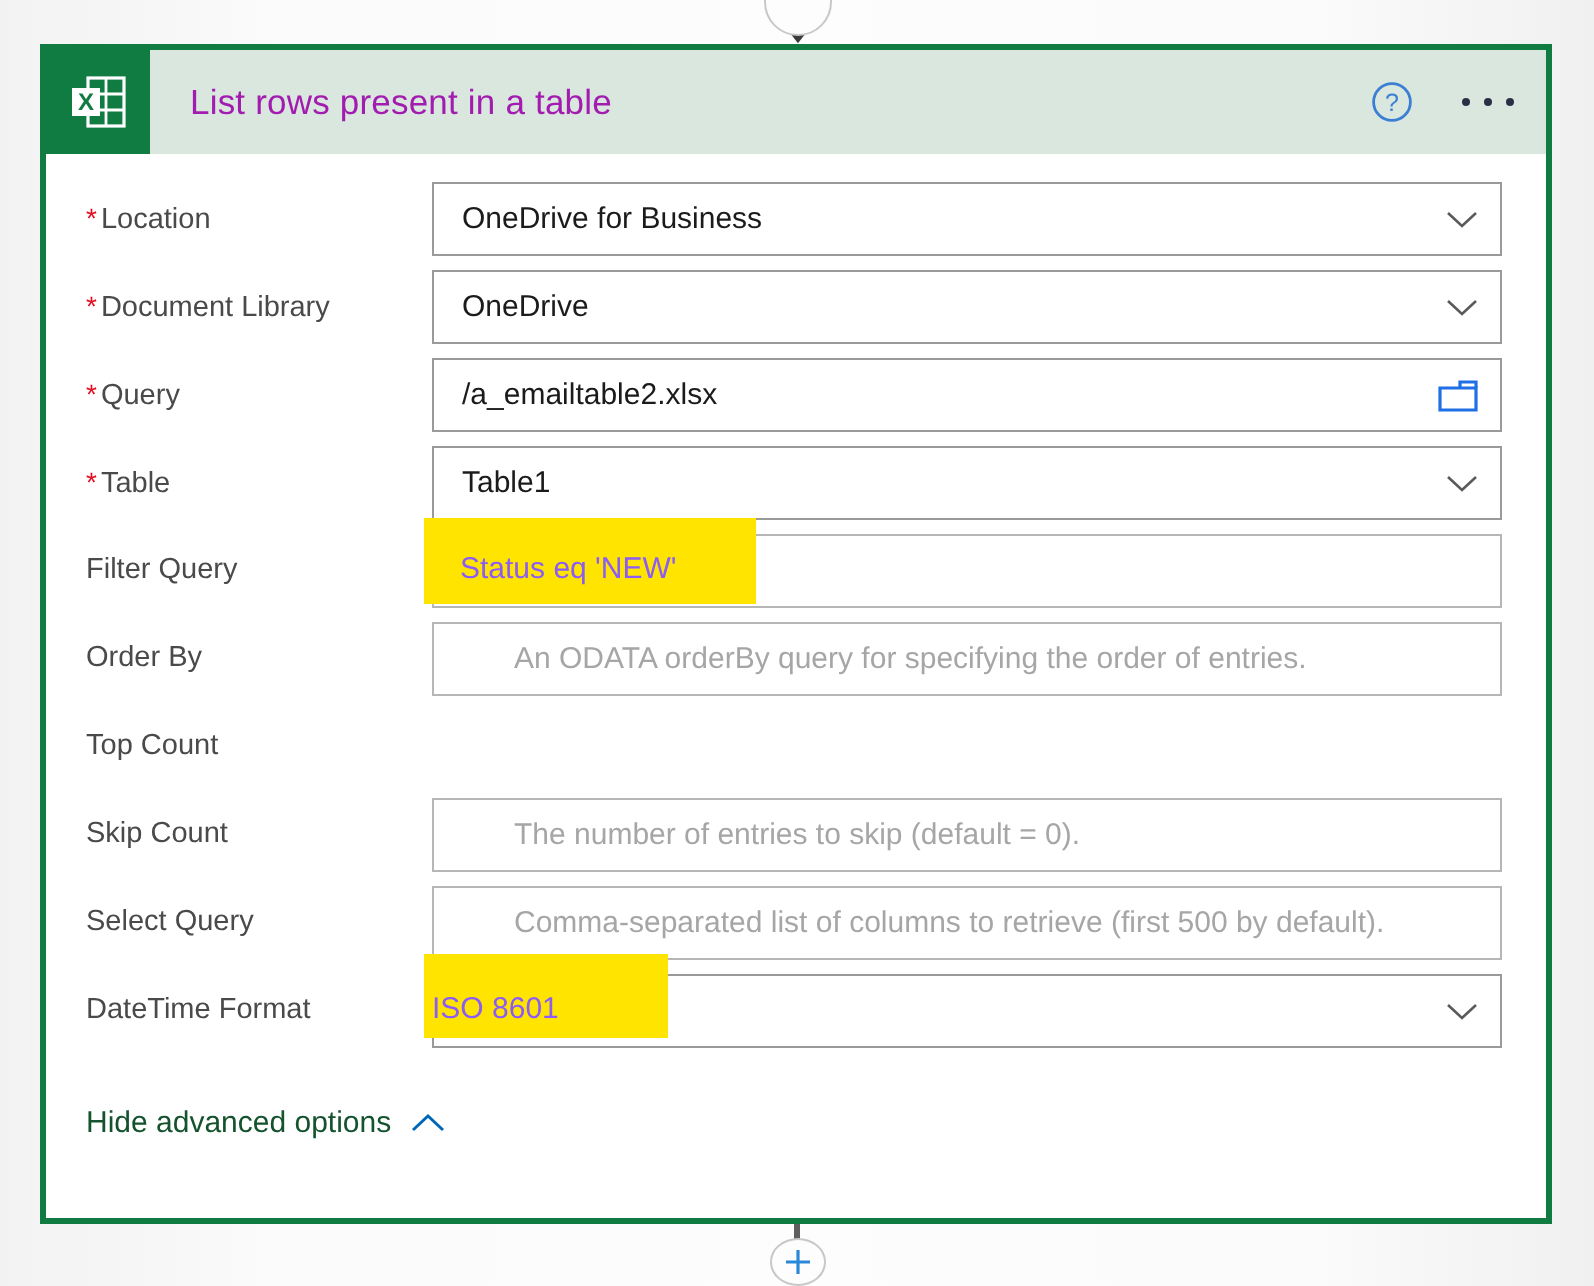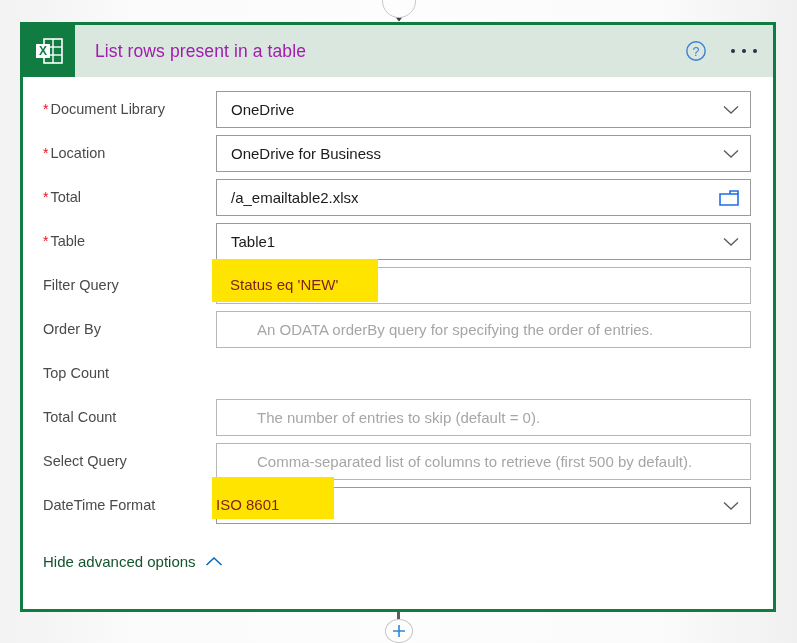--- a/index.html
+++ b/index.html
@@ -269,10 +269,10 @@
 
     <div class="form-row">
       <div class="field-label">
-        <span class="req">*</span><span>Document Library</span>
-      </div>
-      <div class="field-control">
-        <div class="field-box">OneDrive</div>
+        <span class="req">*</span><span>Location</span>
+      </div>
+      <div class="field-control">
+        <div class="field-box">OneDrive for Business</div>
         <svg class="chevron-down-icon" width="16" height="10" viewBox="0 0 16 10">
           <path d="M1 1.5 L8 8 L15 1.5" fill="none" stroke="#5a5a5a" stroke-width="1.3"></path>
         </svg>
@@ -281,10 +281,10 @@
 
     <div class="form-row">
       <div class="field-label">
-        <span class="req">*</span><span>Location</span>
-      </div>
-      <div class="field-control">
-        <div class="field-box">OneDrive for Business</div>
+        <span class="req">*</span><span>Document Library</span>
+      </div>
+      <div class="field-control">
+        <div class="field-box">OneDrive</div>
         <svg class="chevron-down-icon" width="16" height="10" viewBox="0 0 16 10">
           <path d="M1 1.5 L8 8 L15 1.5" fill="none" stroke="#5a5a5a" stroke-width="1.3"></path>
         </svg>

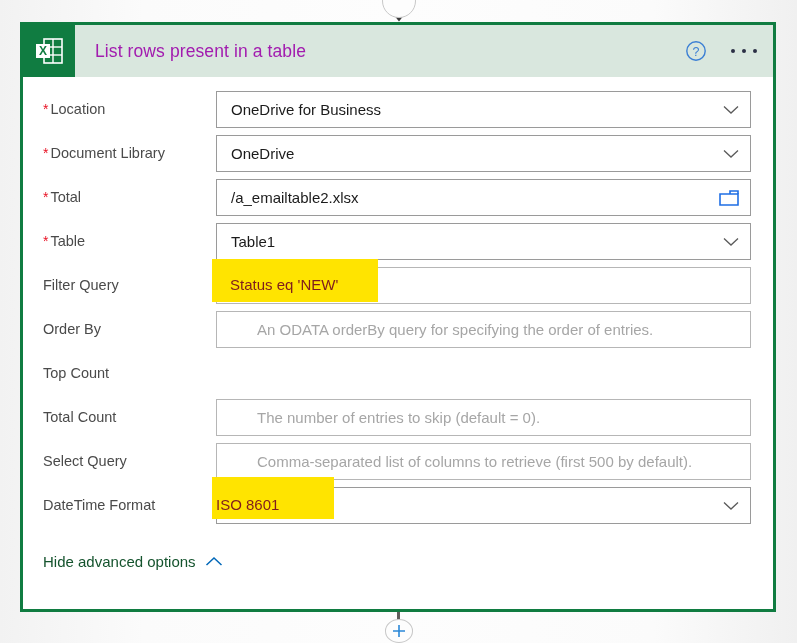--- a/index.html
+++ b/index.html
@@ -293,7 +293,7 @@
 
     <div class="form-row">
       <div class="field-label">
-        <span class="req">*</span><span>Total</span>
+        <span class="req">*</span><span>Query</span>
       </div>
       <div class="field-control">
         <div class="field-box">/a_emailtable2.xlsx</div>

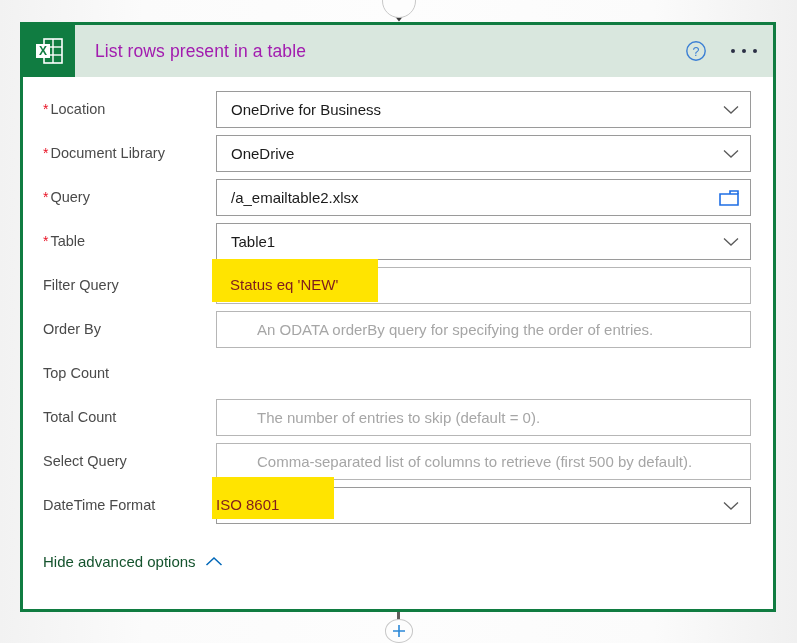--- a/index.html
+++ b/index.html
@@ -182,7 +182,7 @@
     position: absolute;
     z-index: 5;
     font-size: 15px;
-    color: #7f1d1d;
+    color: #8b5cf6;
     white-space: nowrap;
     pointer-events: none;
   }

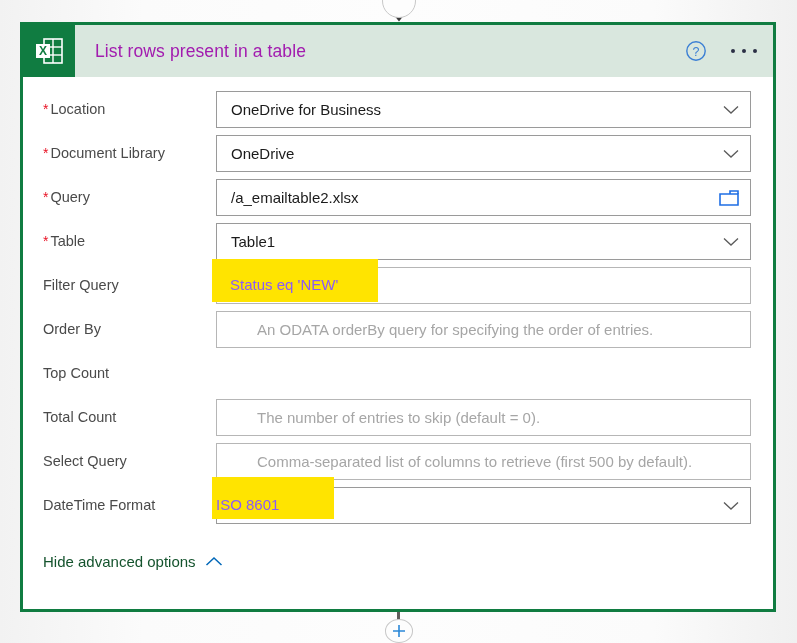--- a/index.html
+++ b/index.html
@@ -346,7 +346,7 @@
 
     <div class="form-row">
       <div class="field-label">
-        <span>Total Count</span>
+        <span>Skip Count</span>
       </div>
       <div class="field-control">
         <div class="field-box thin-border">

